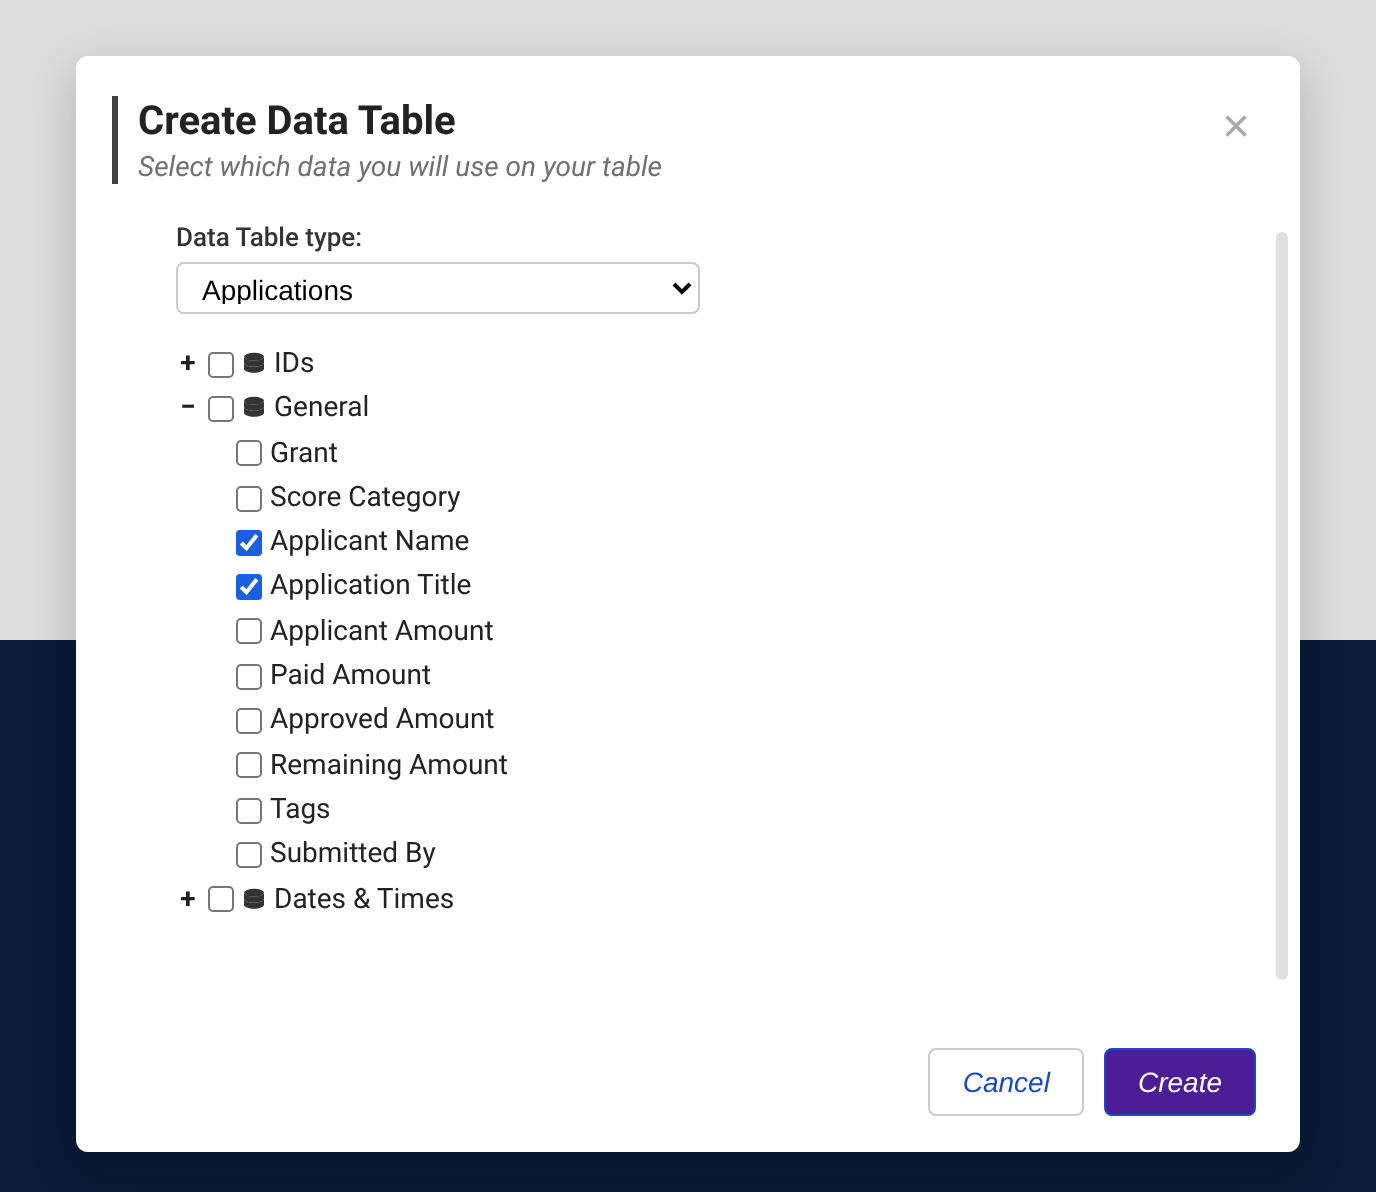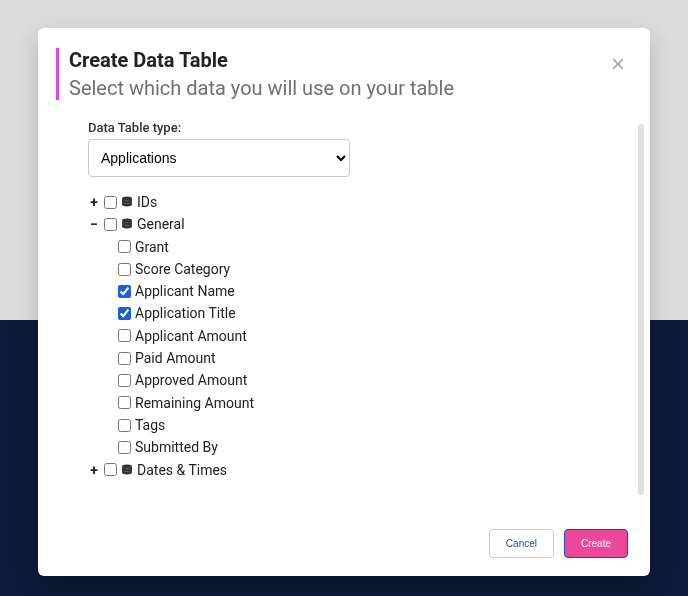--- a/index.html
+++ b/index.html
@@ -40,7 +40,7 @@
     position: relative;
   }
   .title-bar {
-    border-left: 3px solid #d946ef;
+    border-left: 3px solid #404040;
     padding-left: 10px;
   }
   .title {

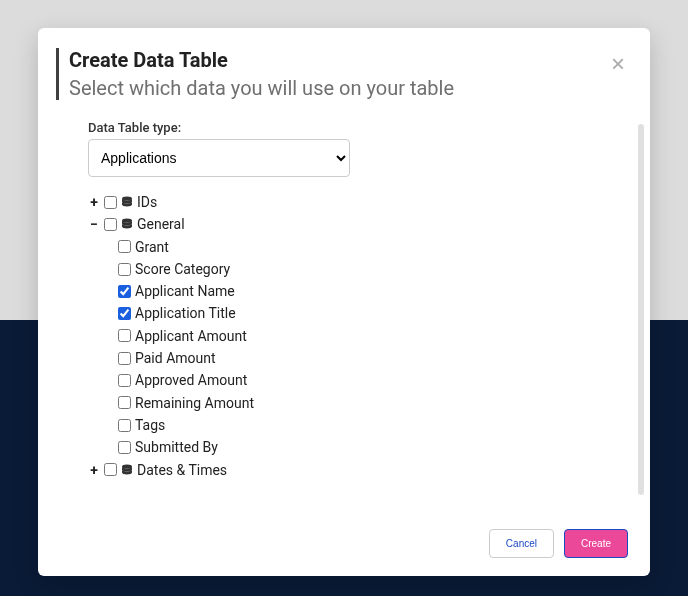--- a/index.html
+++ b/index.html
@@ -50,9 +50,10 @@
     margin: 0 0 4px 0;
   }
   .subtitle {
-    font-size: 20px;
+    font-size: 14px;
     color: #707070;
     margin: 0;
+    font-style: italic;
   }
   .close-btn {
     position: absolute;

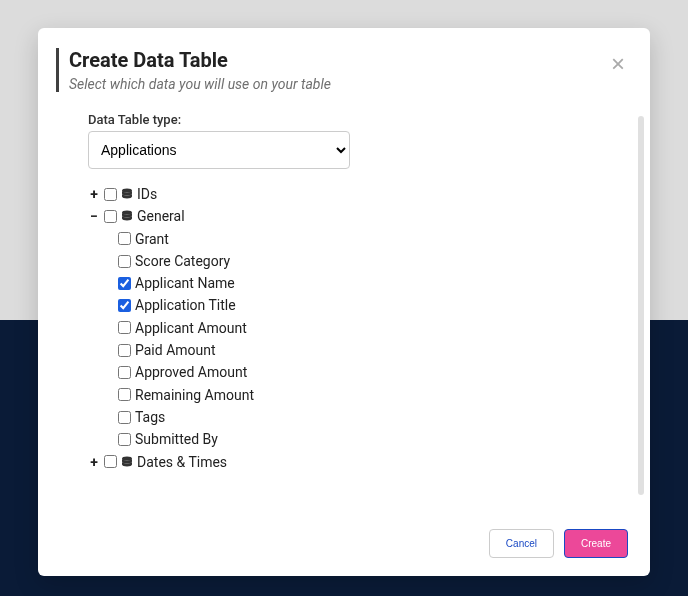--- a/index.html
+++ b/index.html
@@ -84,7 +84,7 @@
   }
   .select {
     width: 262px;
-    height: 38px;
+    height: 26px;
     border: 1px solid #ccc;
     border-radius: 4px;
     padding: 4px 8px;

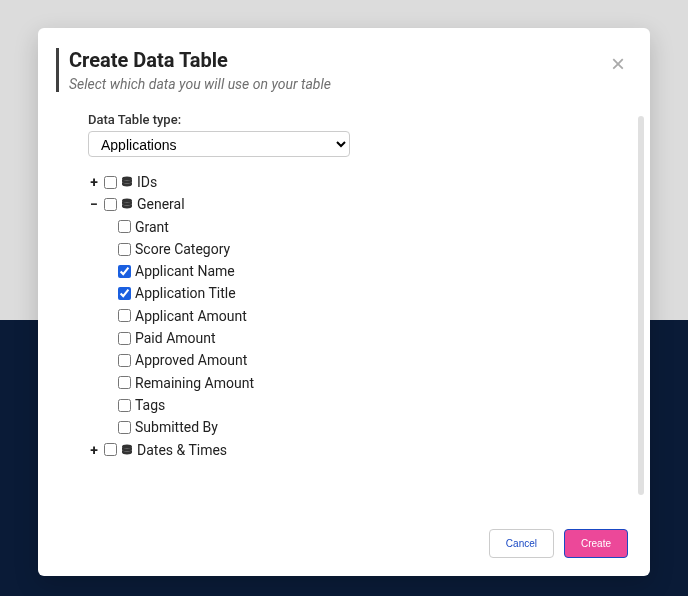--- a/index.html
+++ b/index.html
@@ -123,11 +123,12 @@
     gap: 10px;
   }
   .btn {
-    font-size: 10px;
+    font-size: 14px;
     padding: 8px 16px;
     border-radius: 4px;
     cursor: pointer;
     font-weight: 500;
+    font-style: italic;
   }
   .btn-cancel {
     background: #fff;

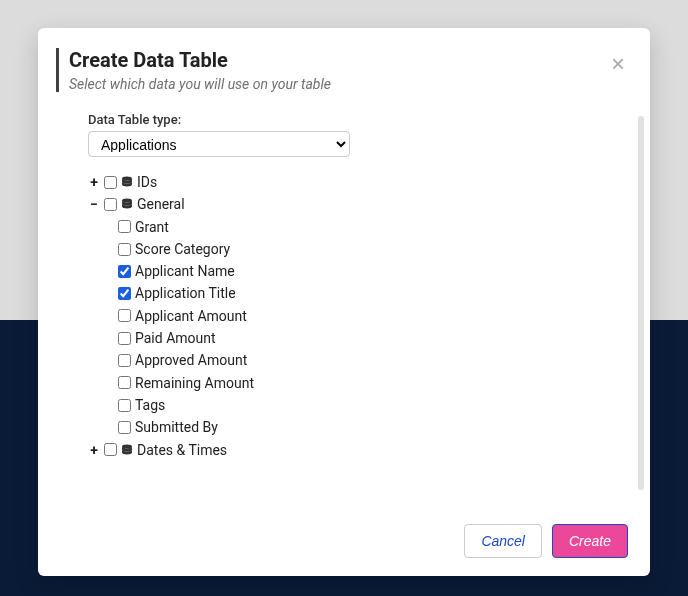--- a/index.html
+++ b/index.html
@@ -136,7 +136,7 @@
     border: 1px solid #ccc;
   }
   .btn-create {
-    background: #ec4899;
+    background: #4c1d95;
     color: #fff;
     border: 1px solid #1a49c4;
   }

